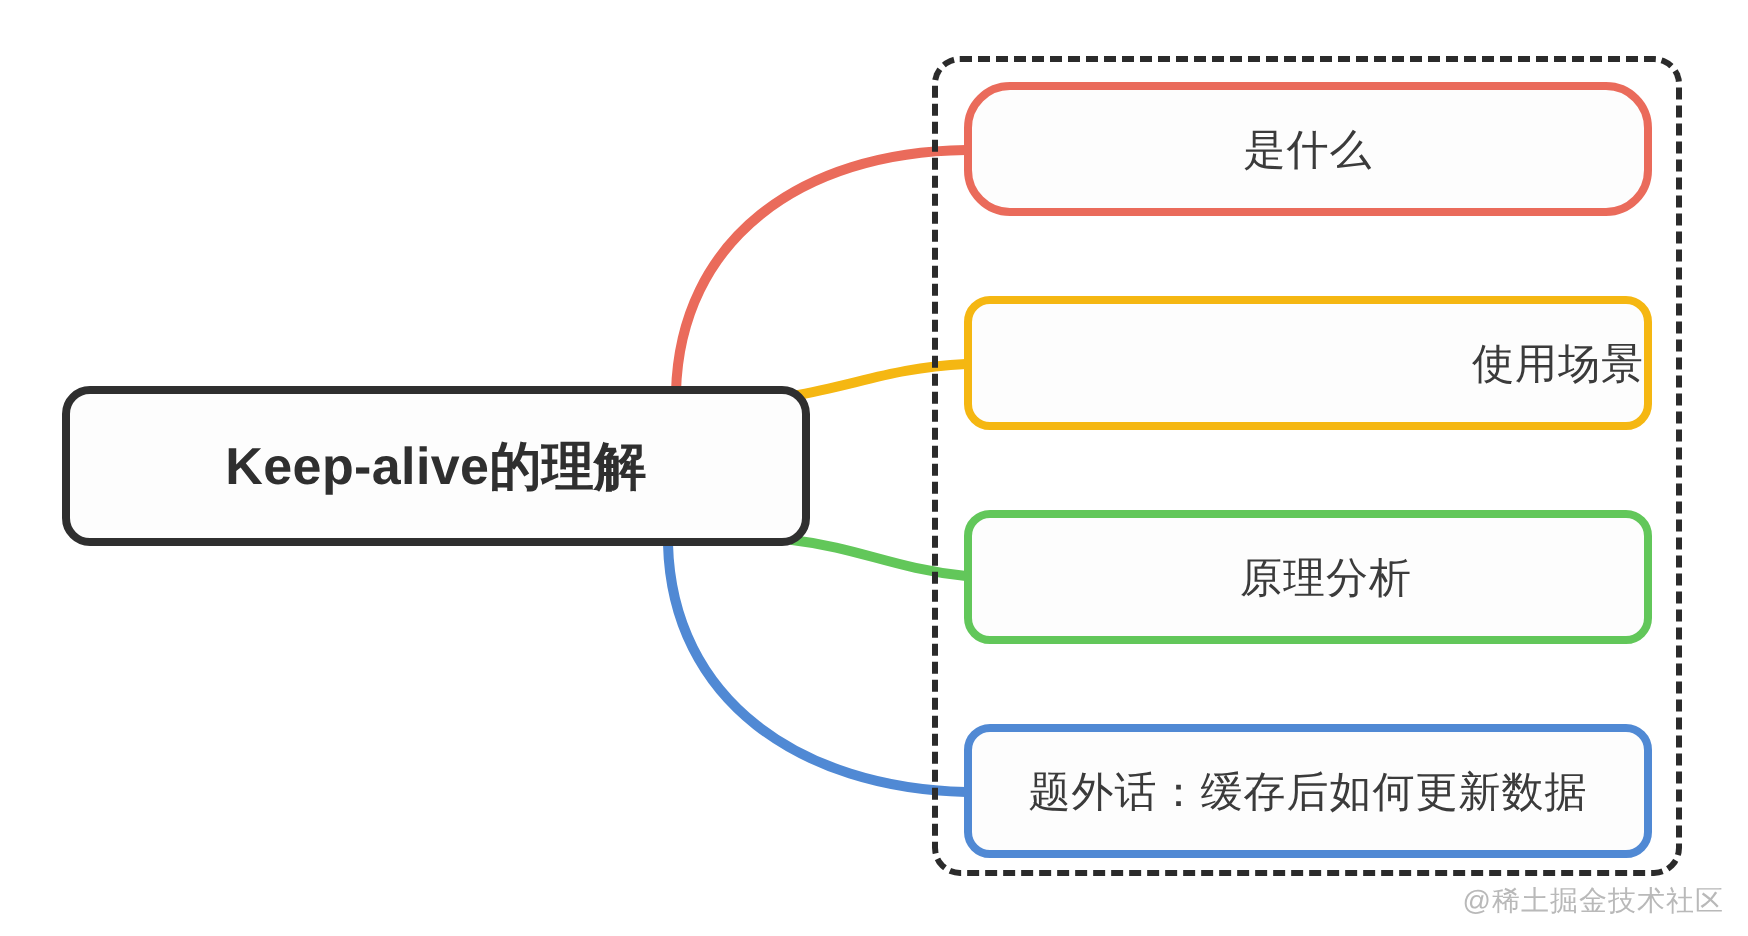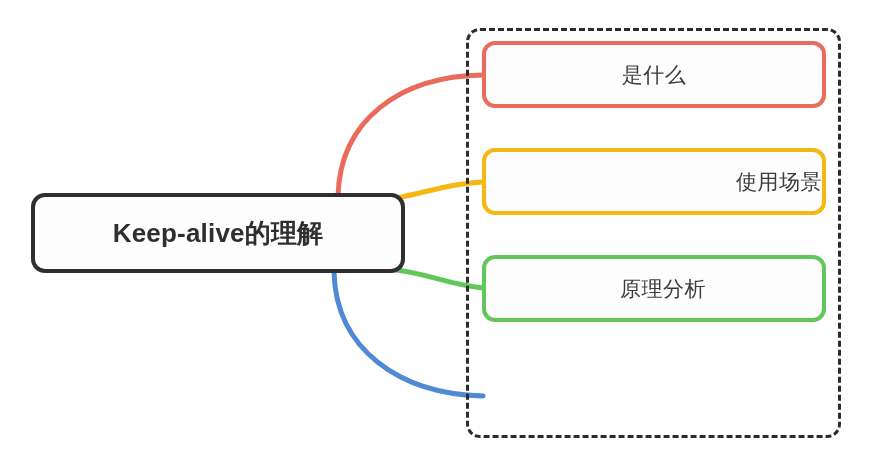--- a/index.html
+++ b/index.html
@@ -85,7 +85,7 @@
     white-space: nowrap;
     letter-spacing: 0.5px;
   }
-  .child-0 { top: 41px;  border-color: #ea6b5b; }
+  .child-0 { top: 41px;  border-color: #ea6b5b; border-radius: 23px; }
   .child-1 { top: 148px; border-color: #f5b712; justify-content: flex-end; }
   .child-2 { top: 255px; border-color: #62c75a; padding-left: 18px; }
   .child-3 { top: 362px; border-color: #5089d4; }

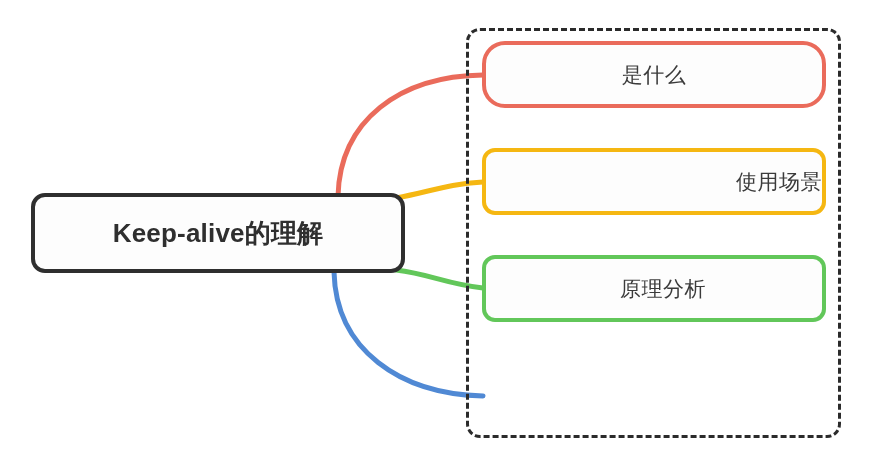--- a/index.html
+++ b/index.html
@@ -132,6 +132,9 @@
     <span class="child-label">原理分析</span>
   </div>
 
+  <div class="child-node child-3">
+    <span class="child-label">题外话：缓存后如何更新数据</span>
+  </div>
 
 
 </div>

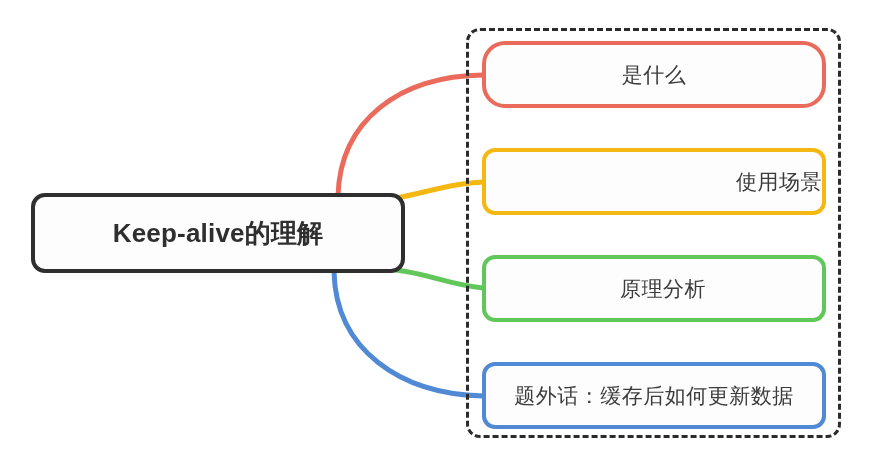--- a/index.html
+++ b/index.html
@@ -136,6 +136,7 @@
     <span class="child-label">题外话：缓存后如何更新数据</span>
   </div>
 
+  <div class="watermark">@稀土掘金技术社区</div>
 
 </div>
 

